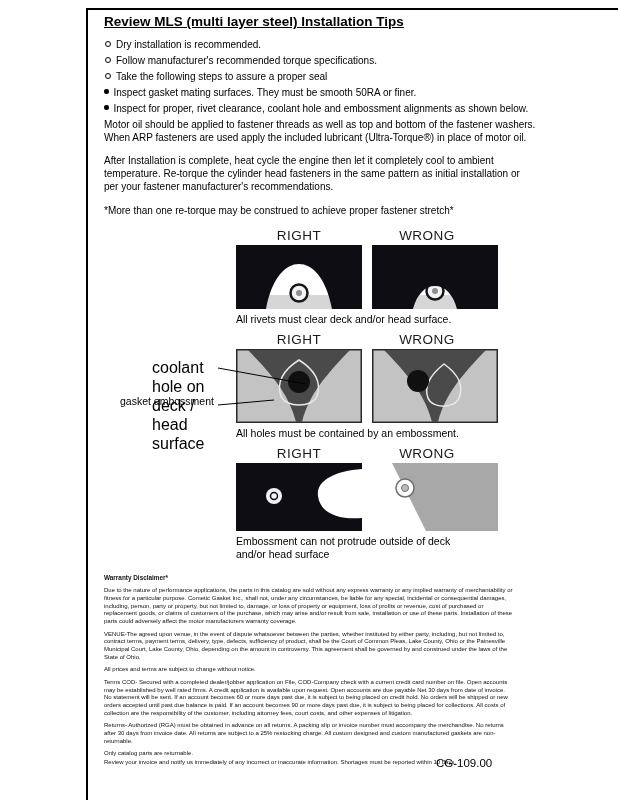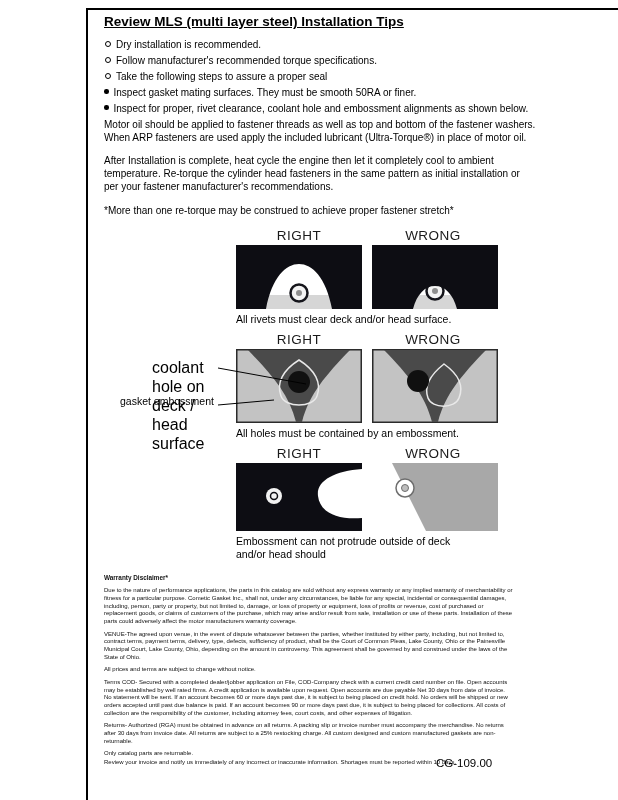--- a/index.html
+++ b/index.html
@@ -24,7 +24,7 @@
 
   .section-diagrams { position:absolute; left:236px; top:228px; width:262px; }
   .diag-row { position:relative; }
-  .diag-labels { display:flex; gap:8px; height:16px; }
+  .diag-labels { display:flex; gap:2px; height:16px; }
   .diag-labels span { width:126px; text-align:center; font-size:13.5px; letter-spacing:0.5px; color:#1a1a1a; }
   .diag-images { display:flex; gap:10px; margin-top:1px; }
   .diag-images svg { display:block; }

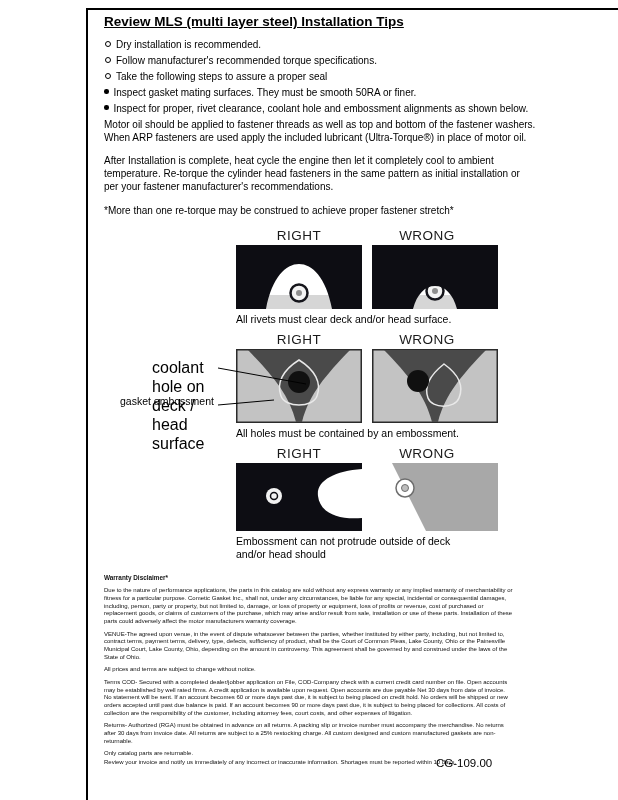--- a/index.html
+++ b/index.html
@@ -151,7 +151,7 @@
         <circle cx="33" cy="25" r="3.5" fill="#bdbdbd" stroke="#6e6e6e" stroke-width="1"></circle>
       </svg>
     </div>
-    <div class="diag-caption wrap">Embossment can not protrude outside of deck and/or head should</div>
+    <div class="diag-caption wrap">Embossment can not protrude outside of deck and/or head surface</div>
   </div>
 
 </div>

